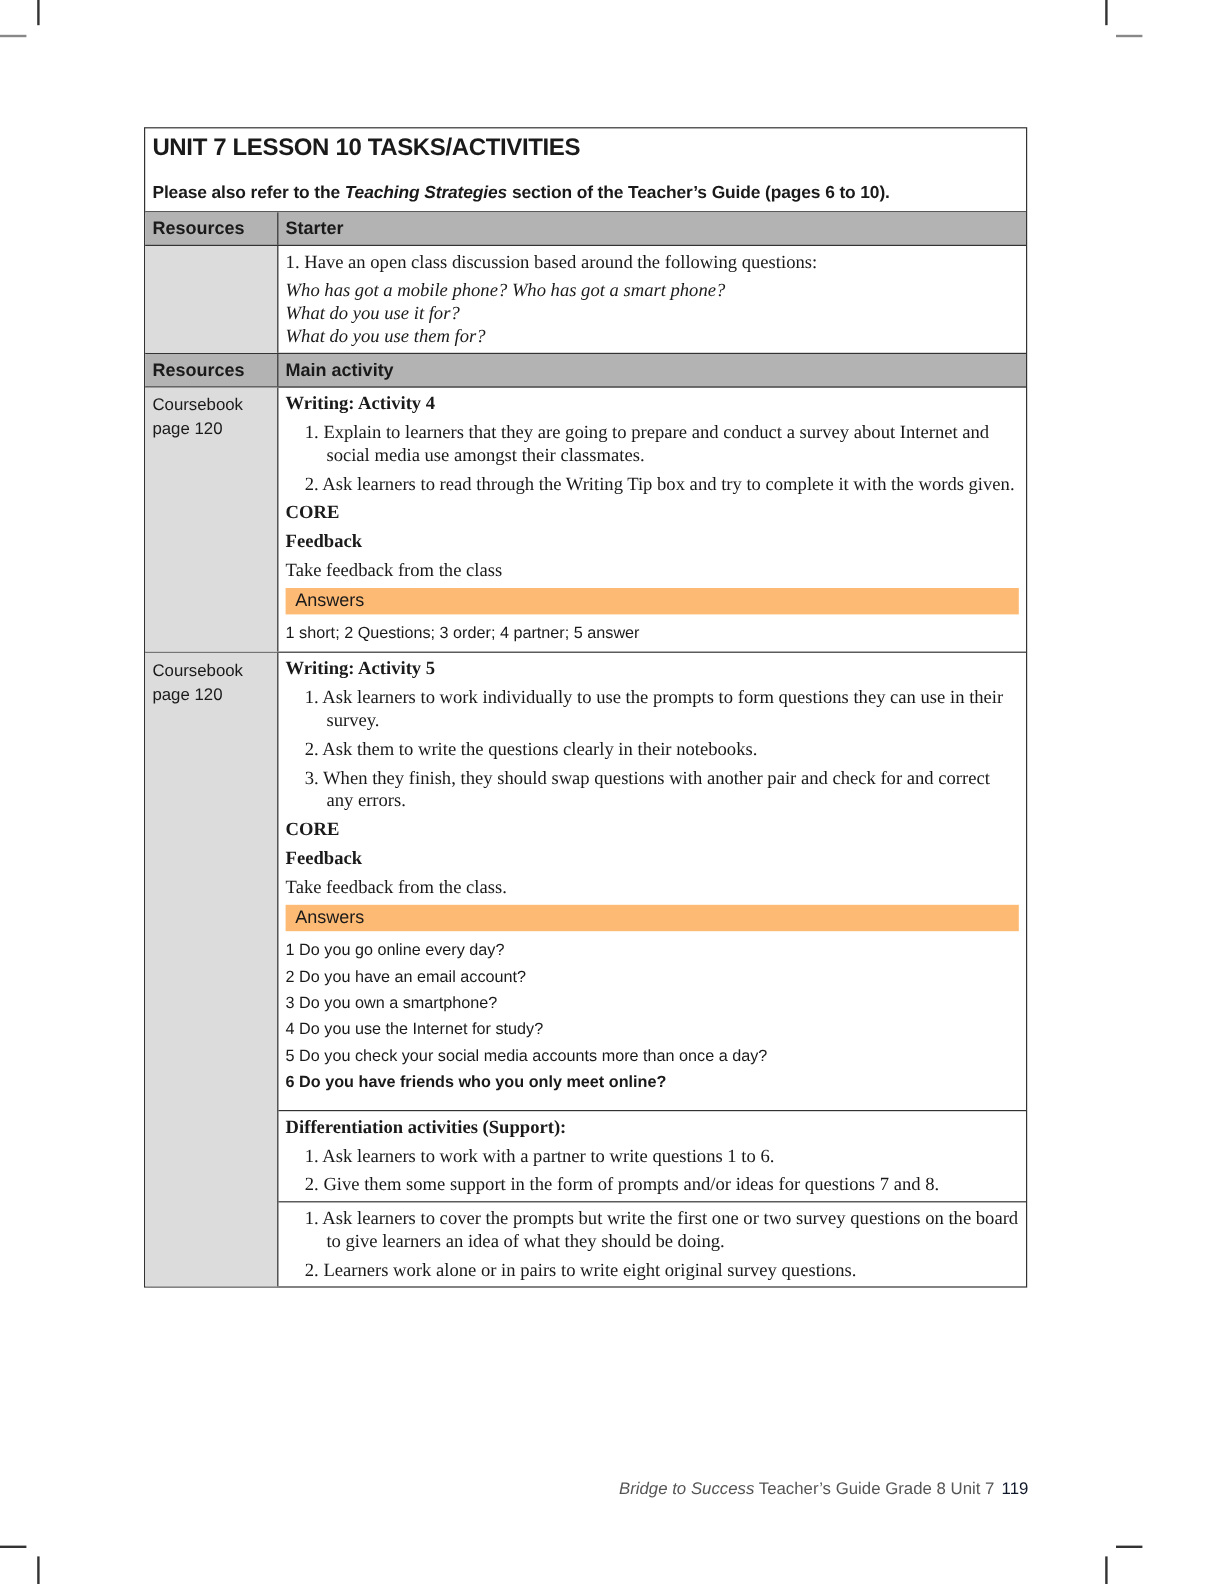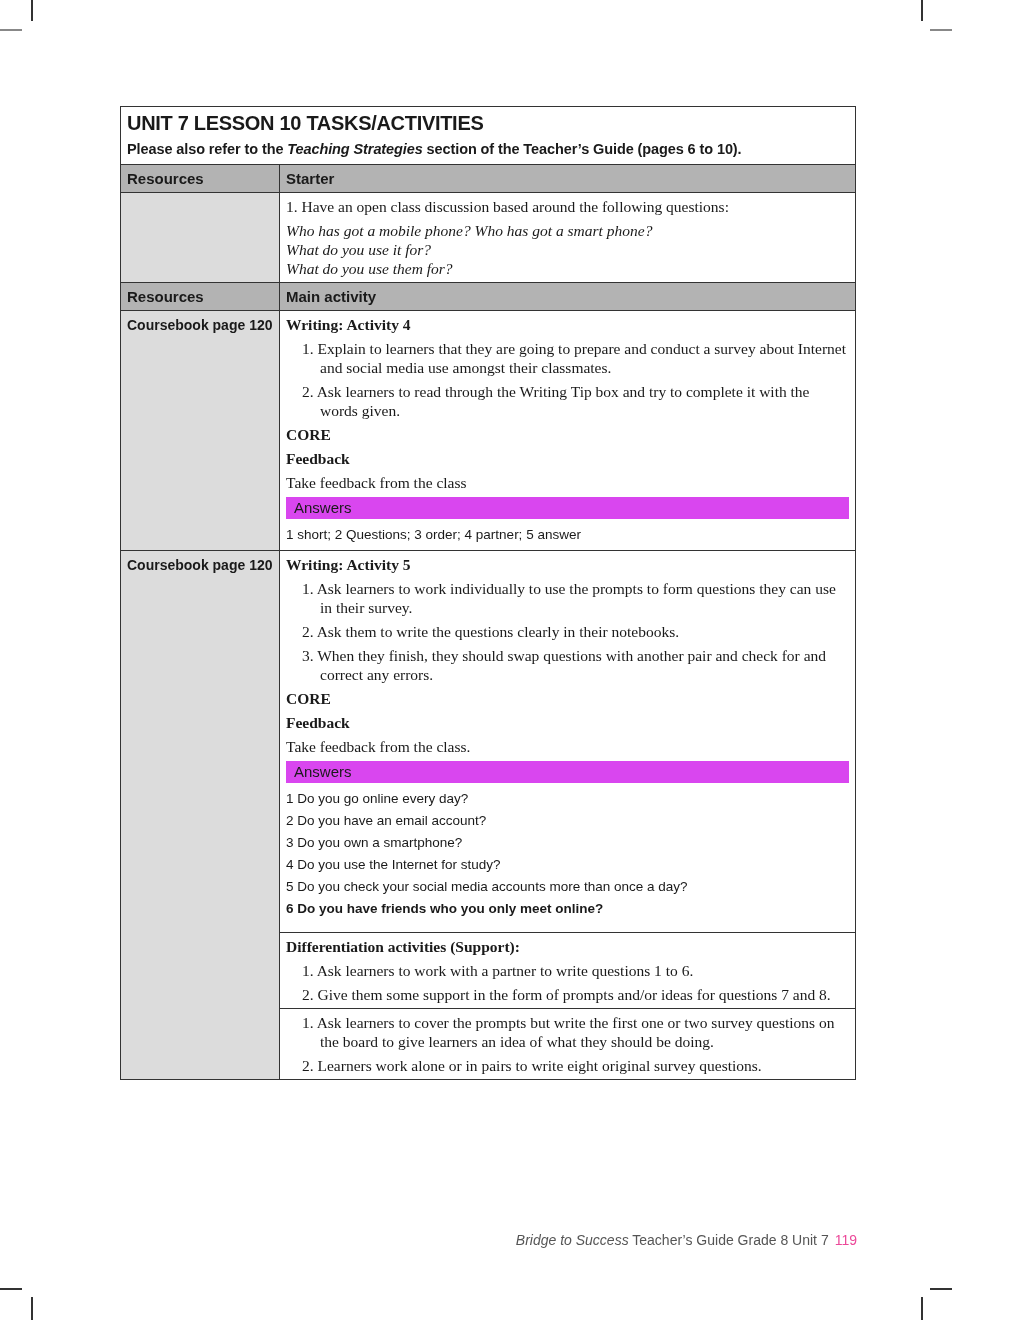--- a/index.html
+++ b/index.html
@@ -11,7 +11,7 @@
   }
   .title-block { padding:4px 6px 5px 6px; border-bottom:1.5px solid #333; }
   .title { font-family:"Liberation Sans", sans-serif; font-weight:bold; font-size:20px; line-height:24px; letter-spacing:-0.3px; }
-  .subtitle { font-family:"Liberation Sans", sans-serif; font-weight:bold; font-size:14.5px; line-height:20px; margin-top:4px; letter-spacing:-0.1px; }
+  .subtitle { font-family:"Liberation Sans", sans-serif; font-weight:bold; font-size:14.5px; line-height:20px; margin-top:16px; letter-spacing:-0.1px; }
   .subtitle i { font-style:italic; }
   .row { display:flex; border-bottom:1.5px solid #333; }
   .row:last-child { border-bottom:none; }

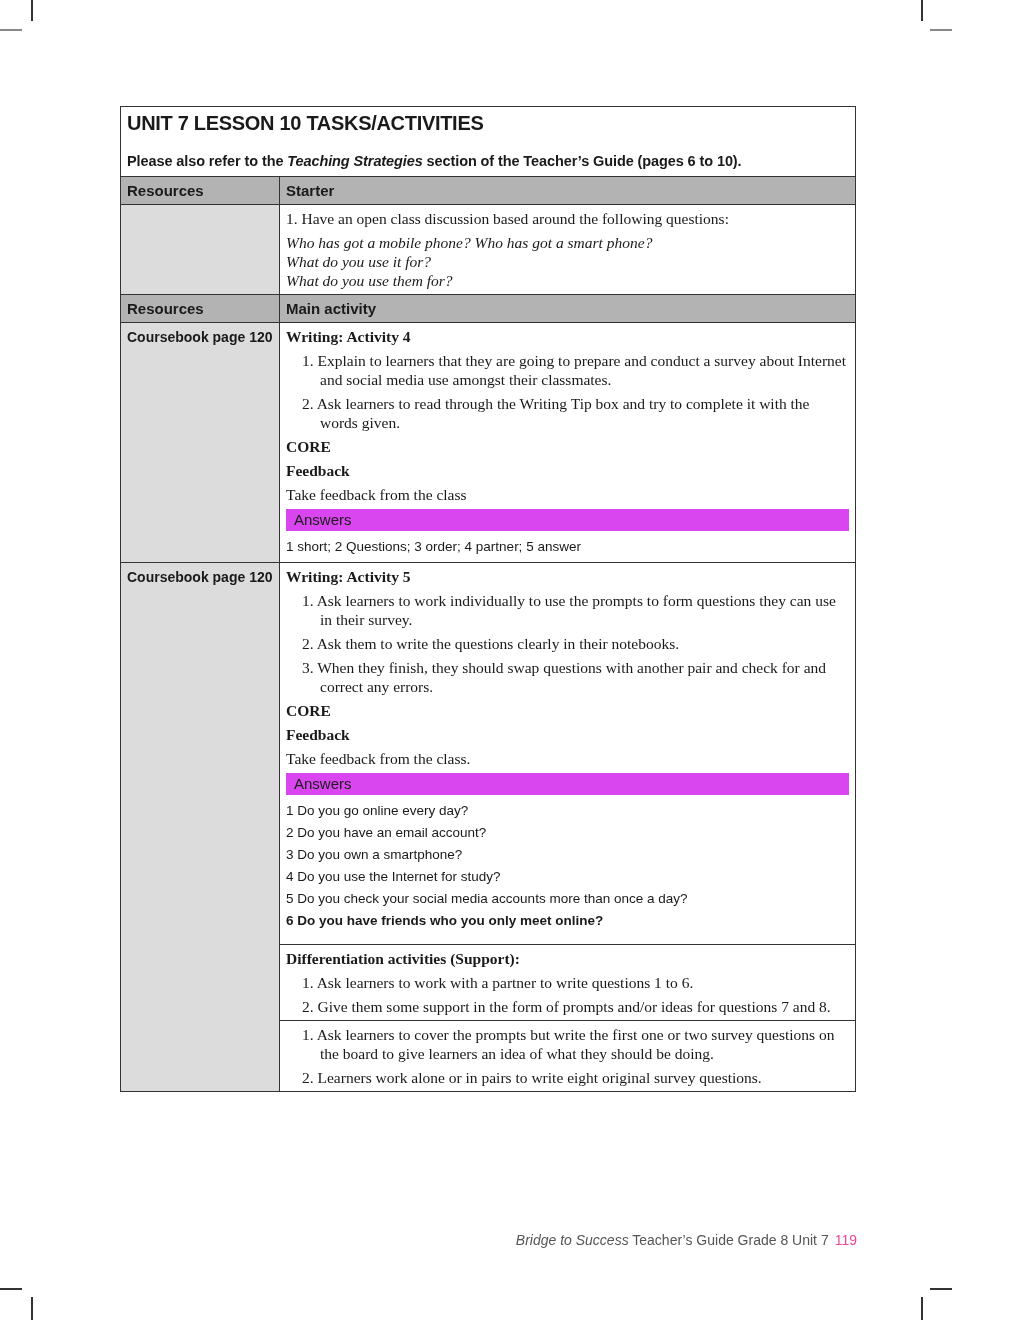--- a/index.html
+++ b/index.html
@@ -16,7 +16,7 @@
   .row { display:flex; border-bottom:1.5px solid #333; }
   .row:last-child { border-bottom:none; }
   .hdr { background:#b3b3b3; }
-  .col-res { width:159px; flex:none; border-right:1.5px solid #333; box-sizing:border-box; }
+  .col-res { width:111px; flex:none; border-right:1.5px solid #333; box-sizing:border-box; }
   .col-main { flex:1; box-sizing:border-box; }
   .hdr .col-res, .hdr .col-main { font-family:"Liberation Sans", sans-serif; font-weight:bold; font-size:15px; line-height:20px; padding:4px 6px 3px 6px; }
   .res-body { background:#dcdcdc; font-family:"Liberation Sans", sans-serif; font-weight:bold; font-size:14px; line-height:20px; padding:4px 6px; }

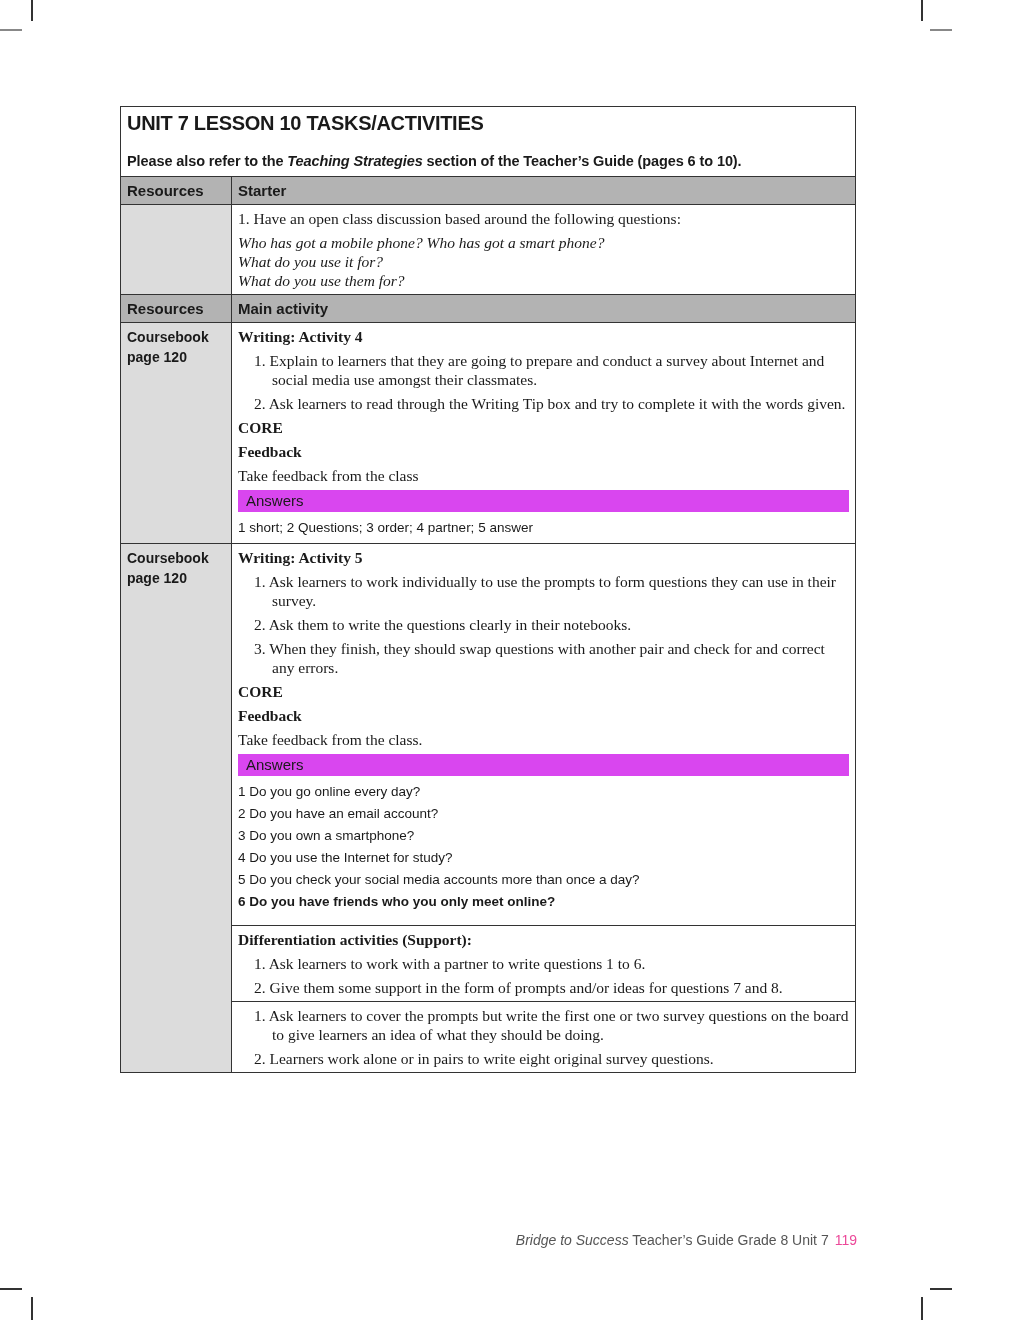--- a/index.html
+++ b/index.html
@@ -19,7 +19,7 @@
   .col-res { width:111px; flex:none; border-right:1.5px solid #333; box-sizing:border-box; }
   .col-main { flex:1; box-sizing:border-box; }
   .hdr .col-res, .hdr .col-main { font-family:"Liberation Sans", sans-serif; font-weight:bold; font-size:15px; line-height:20px; padding:4px 6px 3px 6px; }
-  .res-body { background:#dcdcdc; font-family:"Liberation Sans", sans-serif; font-weight:bold; font-size:14px; line-height:20px; padding:4px 6px; }
+  .res-body { background:#dcdcdc; font-family:"Liberation Sans", sans-serif; font-weight:normal; font-size:14px; line-height:20px; padding:4px 6px; }
   .main-body { padding:4px 6px 4px 6px; font-family:"Liberation Serif", serif; font-size:15.5px; line-height:19px; }
   .para { margin:0 0 5px 0; }
   .it { font-style:italic; margin:0; }

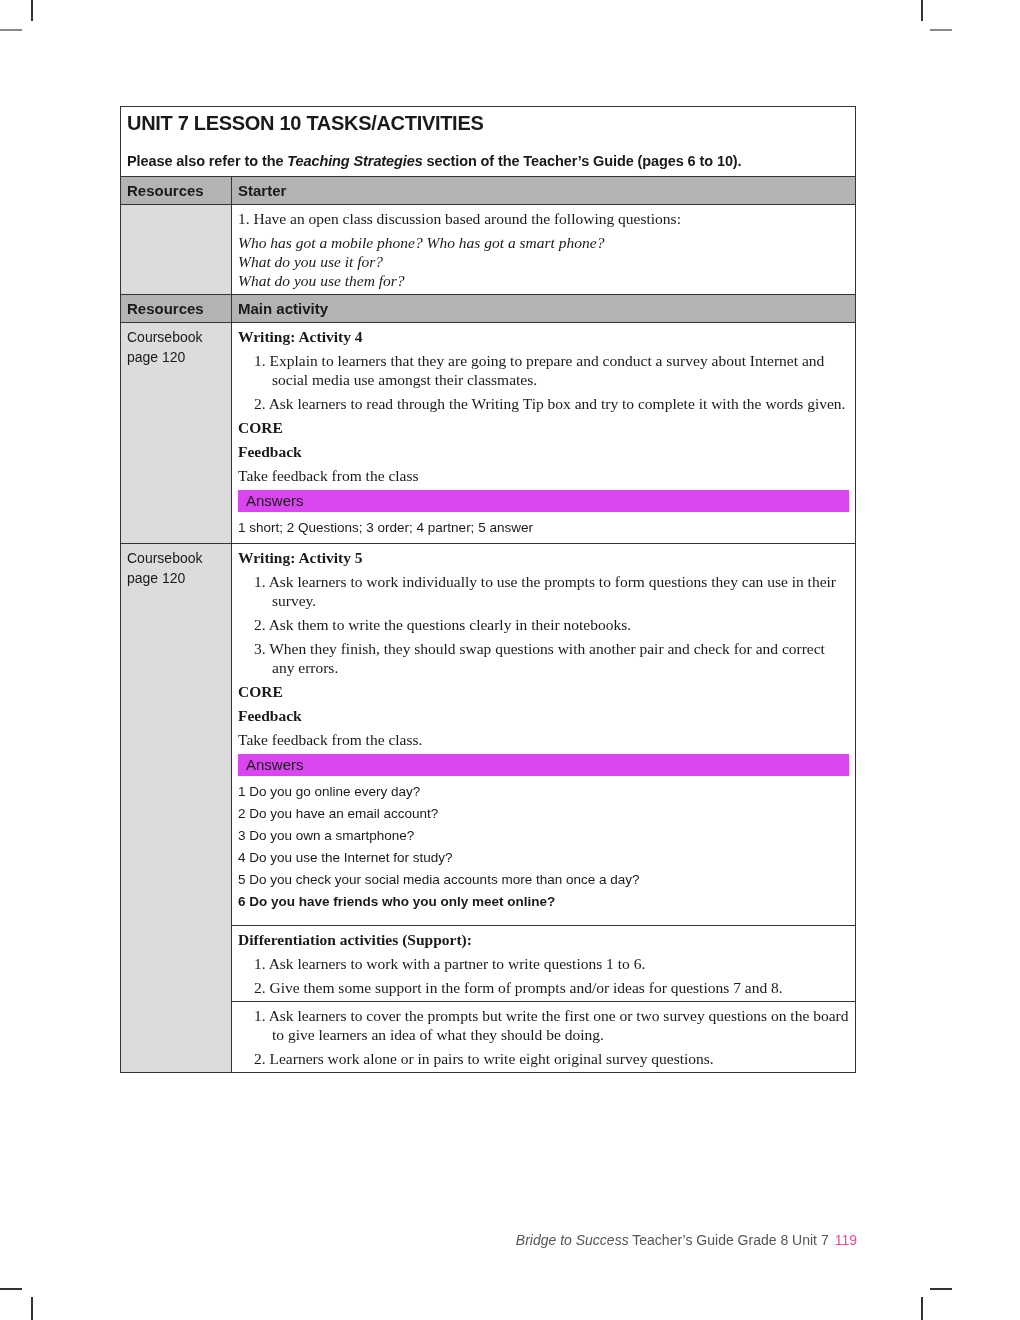--- a/index.html
+++ b/index.html
@@ -25,7 +25,7 @@
   .it { font-style:italic; margin:0; }
   .b { font-weight:bold; }
   .num { padding-left:18px; text-indent:-18px; margin:0 0 5px 16px; }
-  .ans-bar { background:#d946ef; font-family:"Liberation Sans", sans-serif; font-size:15px; line-height:22px; padding:0 8px; margin:4px 0 5px 0; }
+  .ans-bar { background:#fdba74; font-family:"Liberation Sans", sans-serif; font-size:15px; line-height:22px; padding:0 8px; margin:4px 0 5px 0; }
   .ans-line { font-family:"Liberation Sans", sans-serif; font-size:13.5px; line-height:22px; margin:0; }
   .subsect { border-top:1.5px solid #333; margin:0 -6px; padding:4px 6px 4px 6px; }
   .footer { position:absolute; top:1232px; right:163px; font-family:"Liberation Sans", sans-serif; font-size:14px; color:#555; }

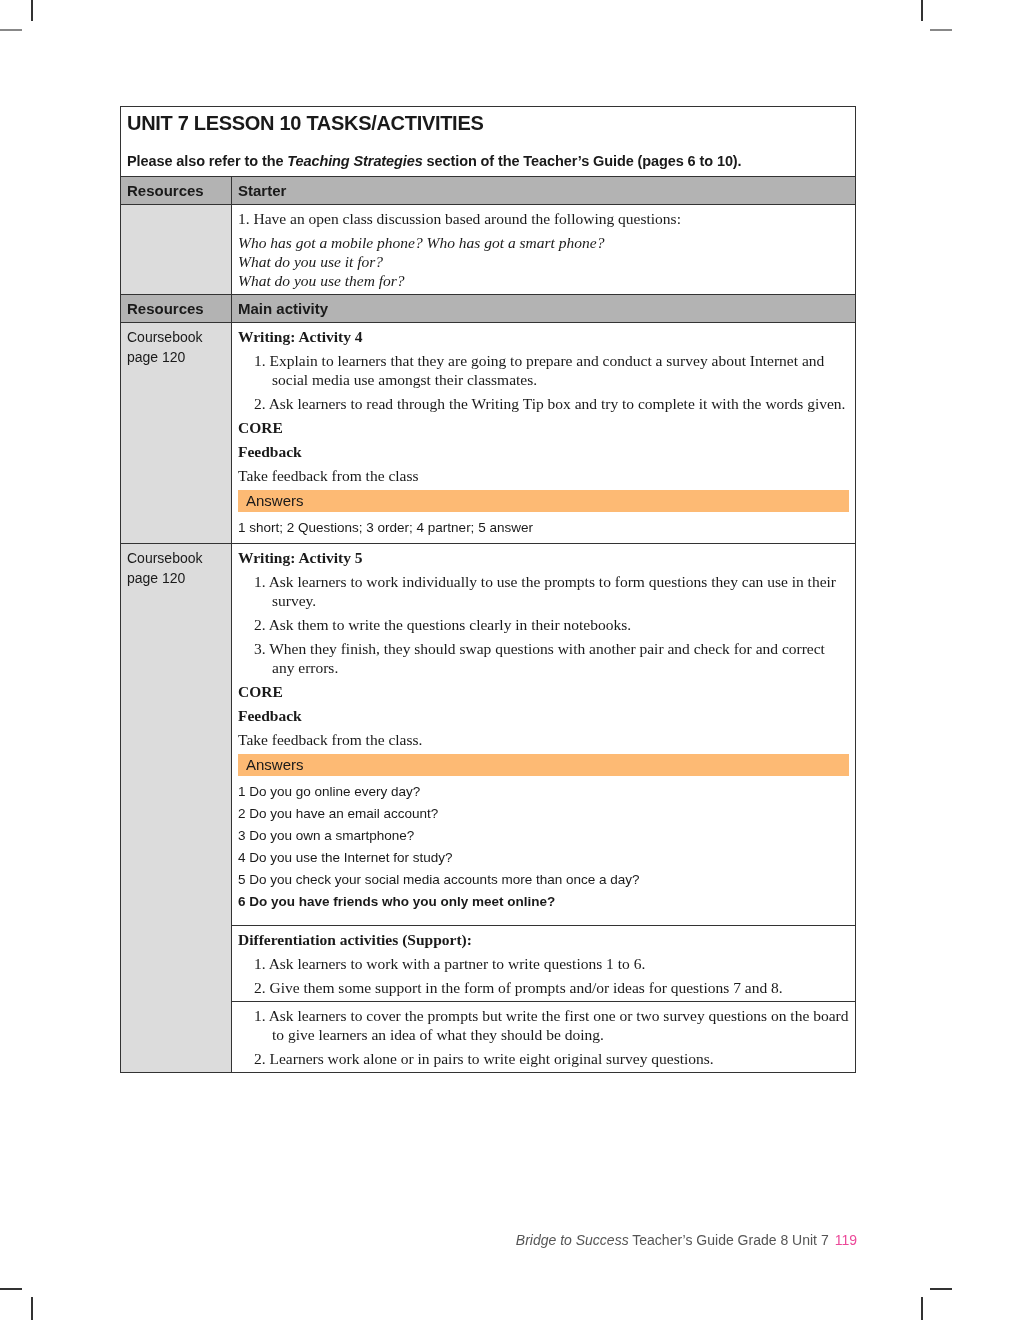--- a/index.html
+++ b/index.html
@@ -29,7 +29,7 @@
   .ans-line { font-family:"Liberation Sans", sans-serif; font-size:13.5px; line-height:22px; margin:0; }
   .subsect { border-top:1.5px solid #333; margin:0 -6px; padding:4px 6px 4px 6px; }
   .footer { position:absolute; top:1232px; right:163px; font-family:"Liberation Sans", sans-serif; font-size:14px; color:#555; }
-  .footer .pg { color:#ec4899; margin-left:6px; }
+  .footer .pg { color:#0f172a; margin-left:6px; }
 </style>
 </head>
 <body>

